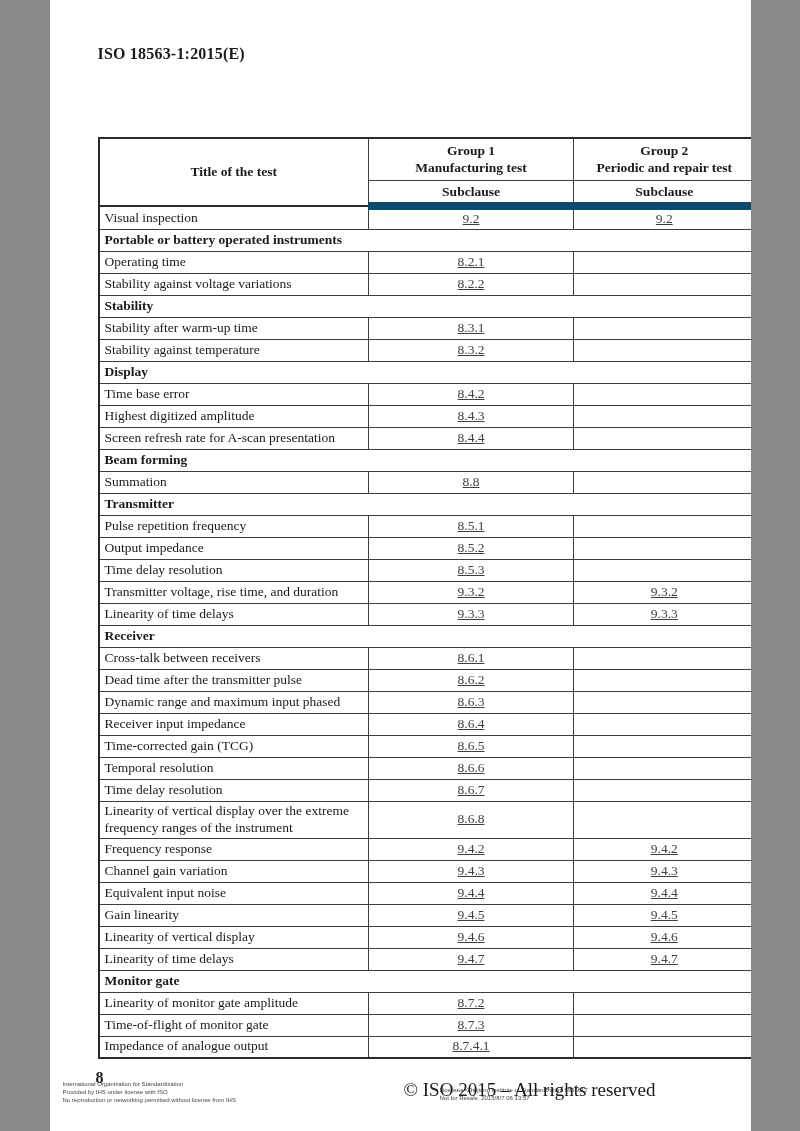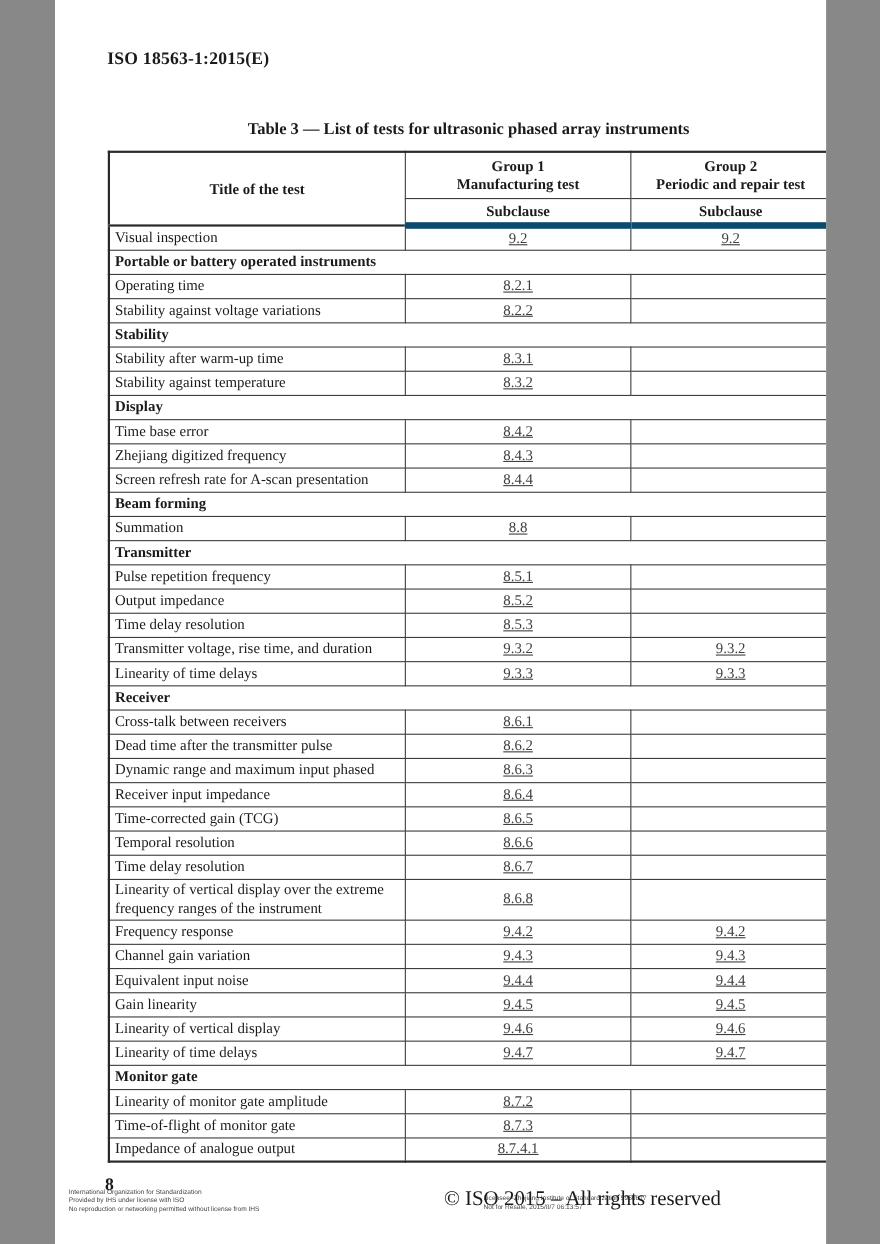--- a/index.html
+++ b/index.html
@@ -104,7 +104,6 @@
 
   <div class="doc-ref">ISO 18563-1:2015(E)</div>
 
-  <div class="table-title">Table 3 — List of tests for ultrasonic phased array instruments</div>
 
   <table class="tests-table">
     <colgroup>

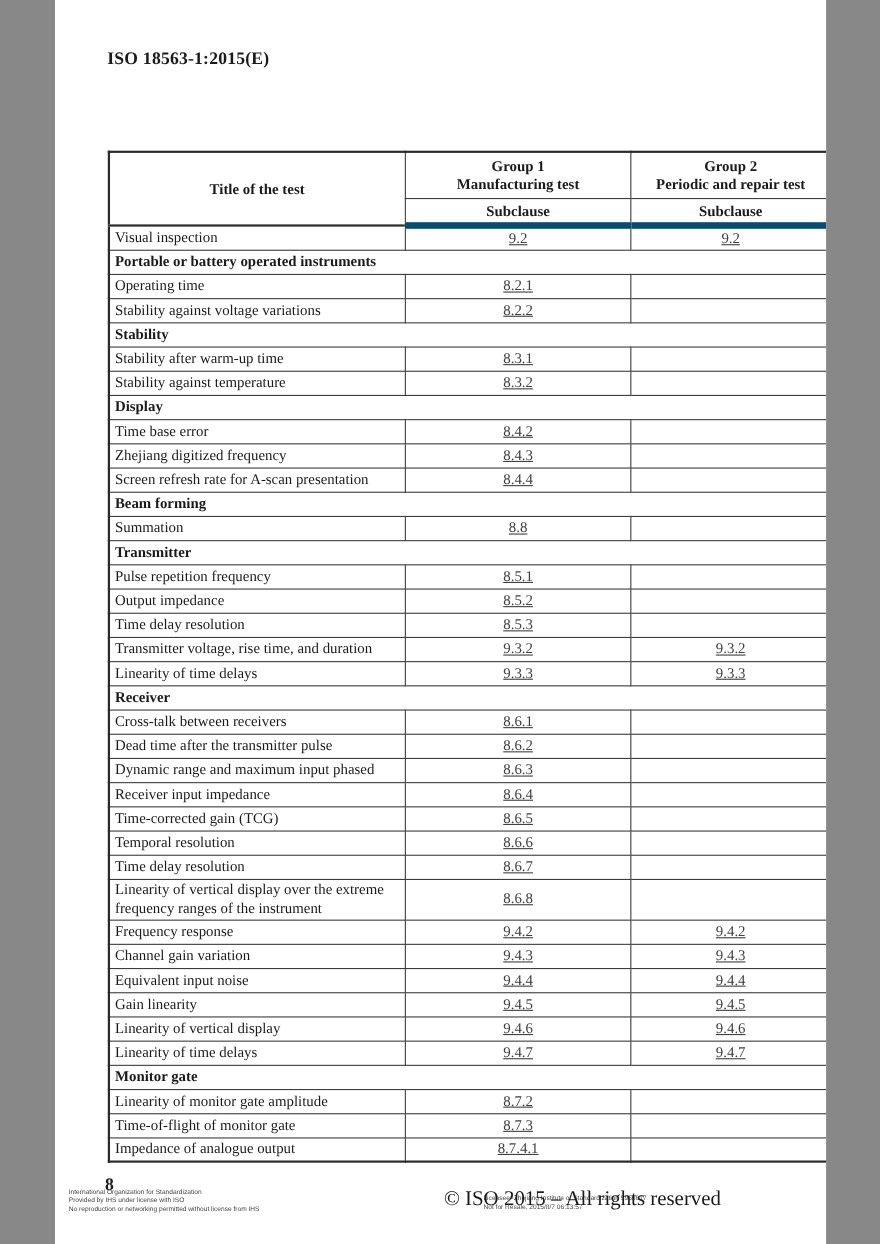--- a/index.html
+++ b/index.html
@@ -53,7 +53,7 @@
     line-height: 1.3;
   }
   thead tr.group-row th { height: 42px; }
-  thead tr.sub-row th { height: 21px; border-bottom: 6px solid #0c4a6e; }
+  thead tr.sub-row th { height: 21px; border-bottom: 8px solid #0c4a6e; }
   thead th.th-title { border-bottom: 2px solid #2a2a2a; }
   tbody td { height: 22px; padding: 1px 5px; line-height: 1.25; }
   td.title-cell { text-align: left; }

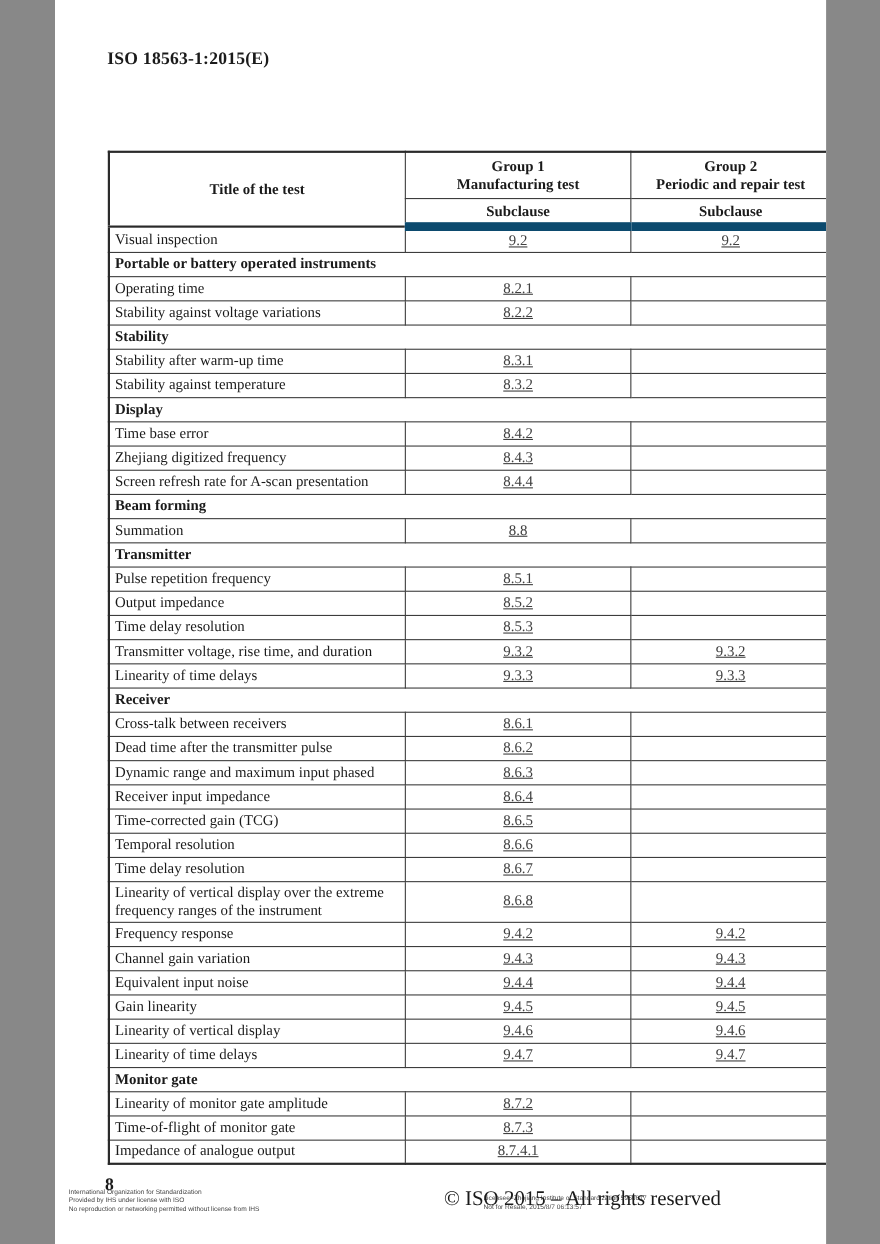--- a/index.html
+++ b/index.html
@@ -169,7 +169,7 @@
           <td class="ref-cell"></td>
         </tr>
         <tr>
-          <td class="title-cell">Zhejiang digitized frequency</td>
+          <td class="title-cell">Highest digitized amplitude</td>
           <td class="ref-cell"><a class="xref">8.4.3</a></td>
           <td class="ref-cell"></td>
         </tr>

